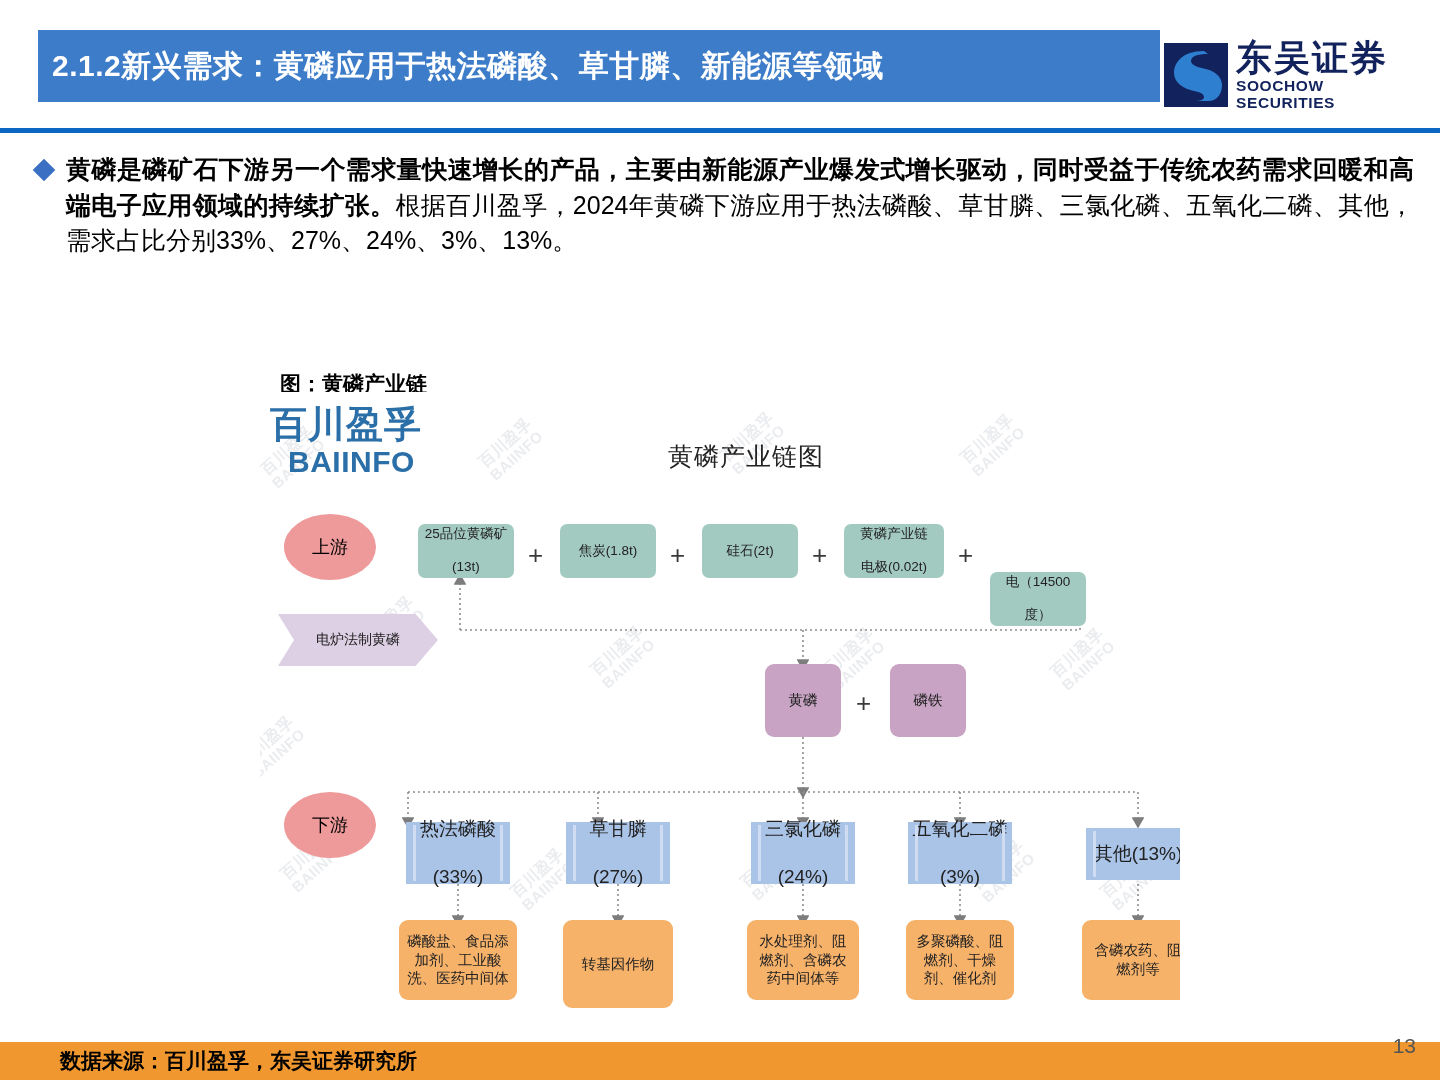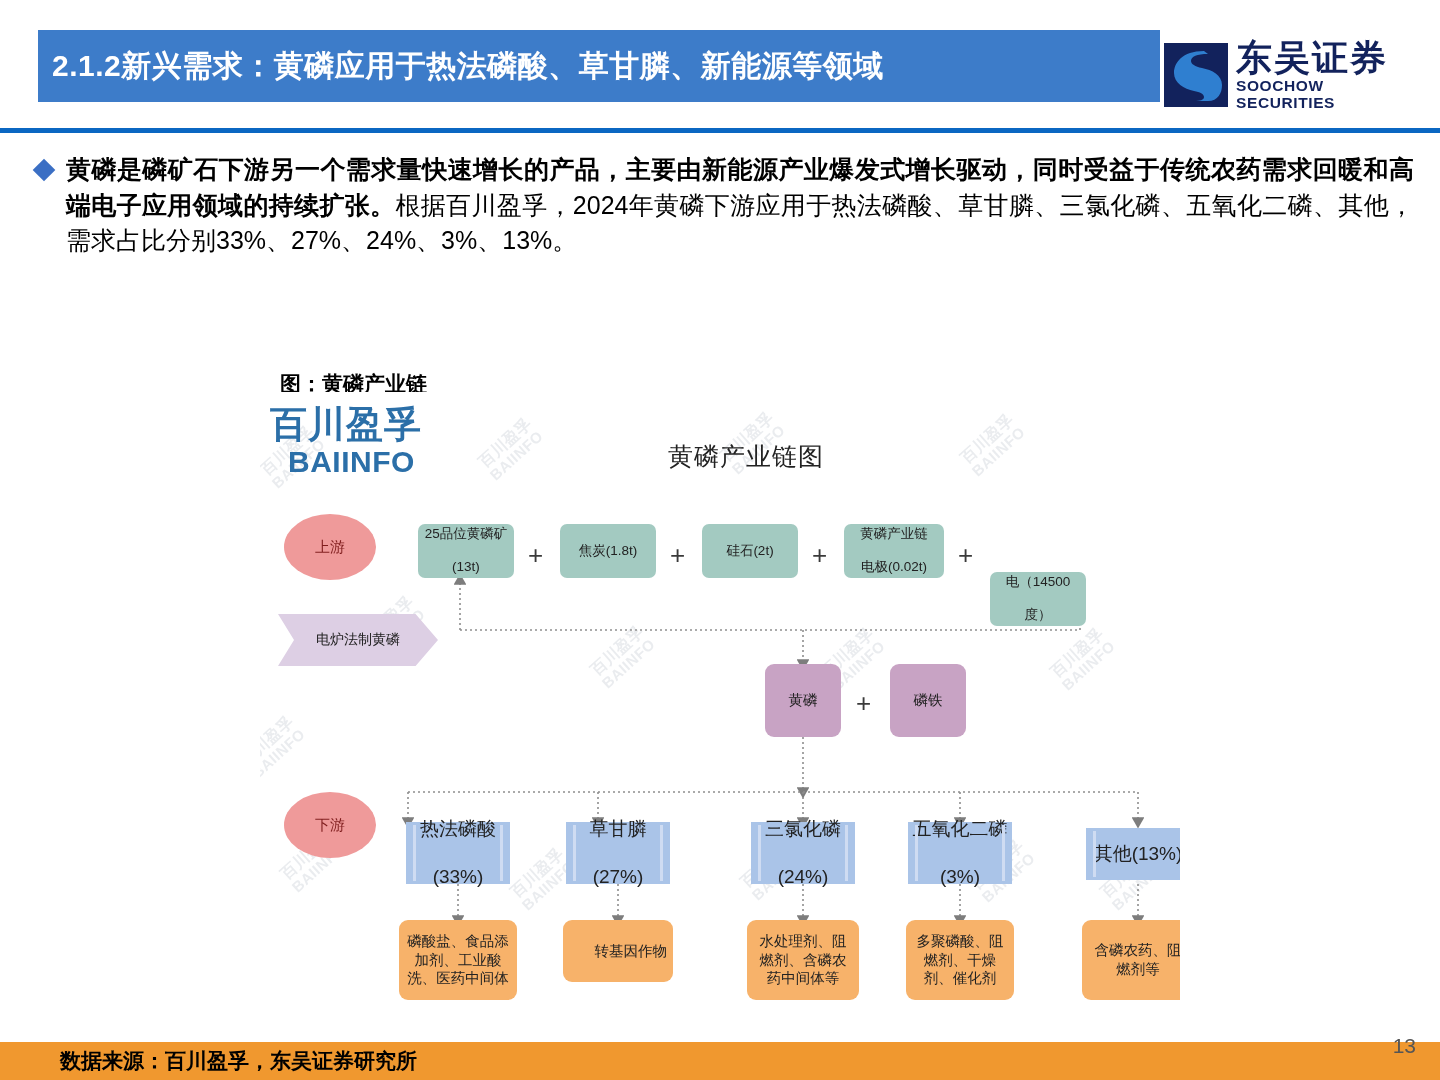--- a/index.html
+++ b/index.html
@@ -116,8 +116,8 @@
   .ellipse {
     border-radius: 50%;
     background: #ef9a9a;
-    color: #7f1d1d;
-    font-size: 15px;
+    color: #000000;
+    font-size: 18px;
   }
   .green {
     background: #a3cac1;

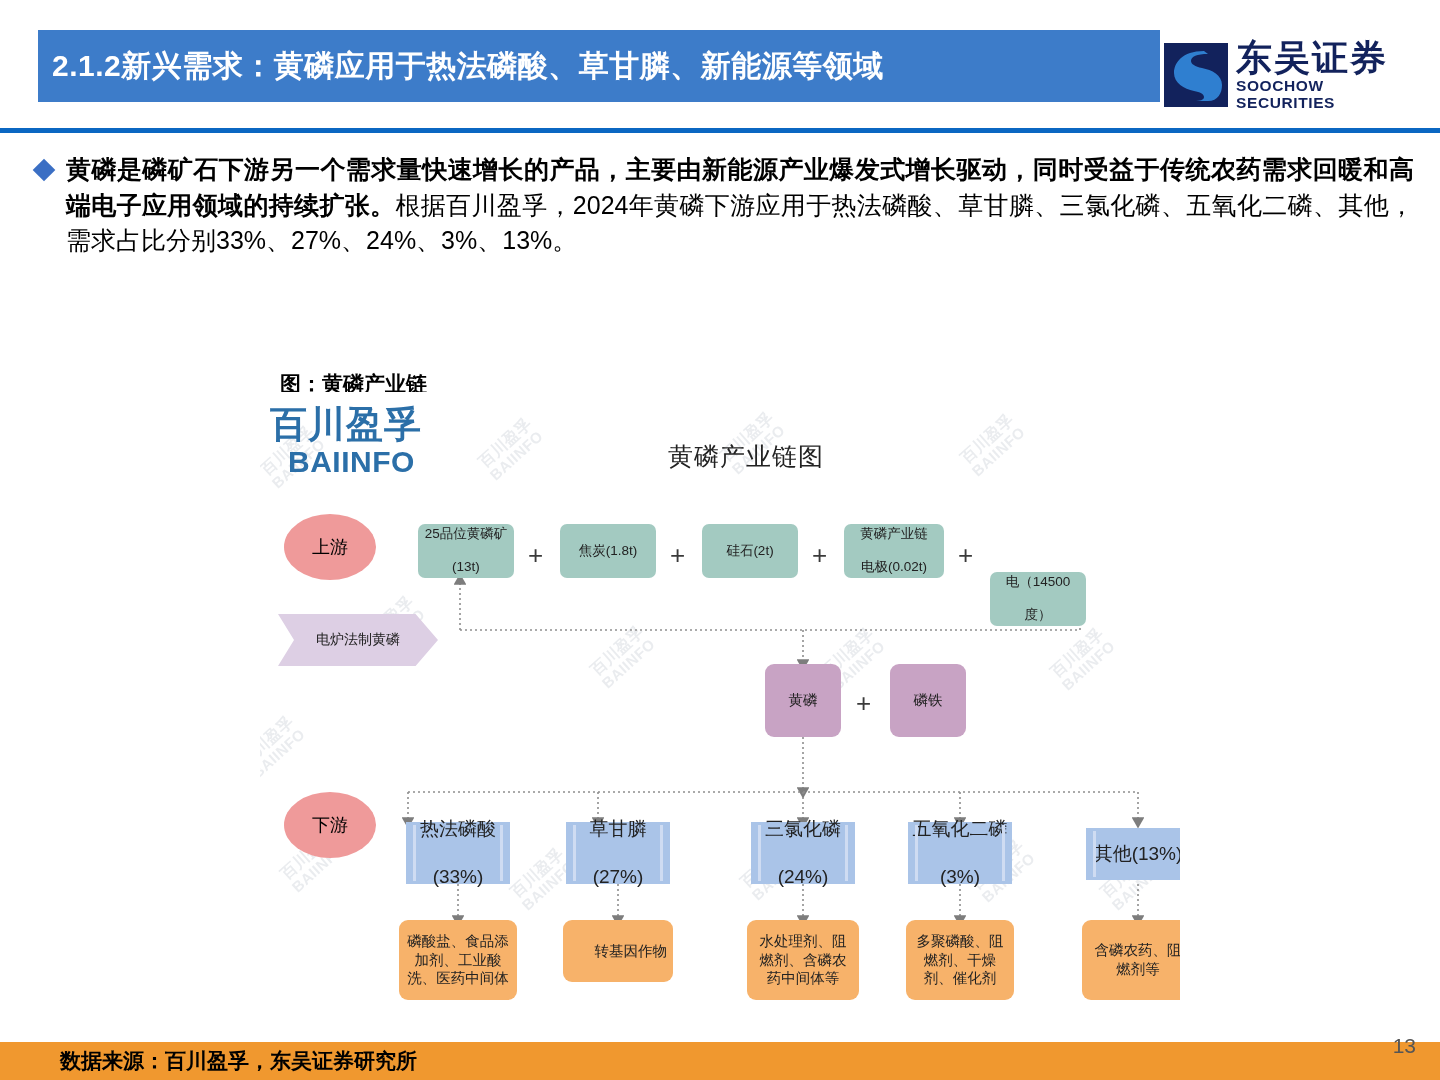--- a/index.html
+++ b/index.html
@@ -333,7 +333,7 @@
     <div class="node orange" style="left:139px; top:528px; width:118px; height:80px; padding:0 6px;">
       <span>磷酸盐、食品添加剂、工业酸洗、医药中间体</span>
     </div>
-    <div class="node orange" style="left:303px; top:528px; width:110px; height:62px; padding:0 6px;text-align:right;">
+    <div class="node orange" style="left:303px; top:528px; width:110px; height:88px; padding:0 6px;">
       <span>转基因作物</span>
     </div>
     <div class="node orange" style="left:487px; top:528px; width:112px; height:80px; padding:0 6px;">

